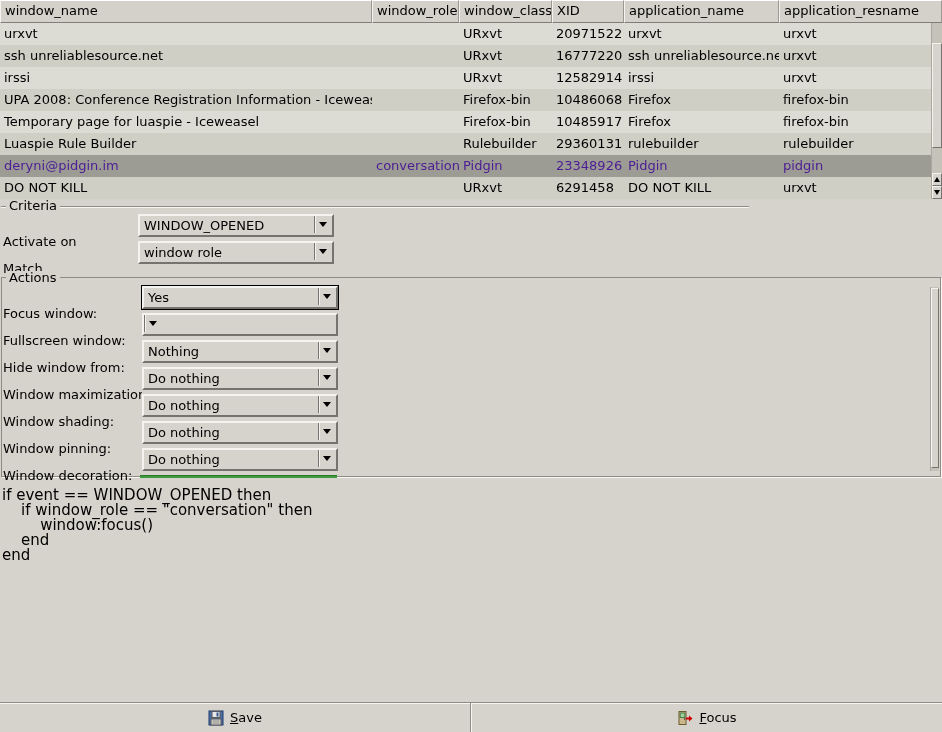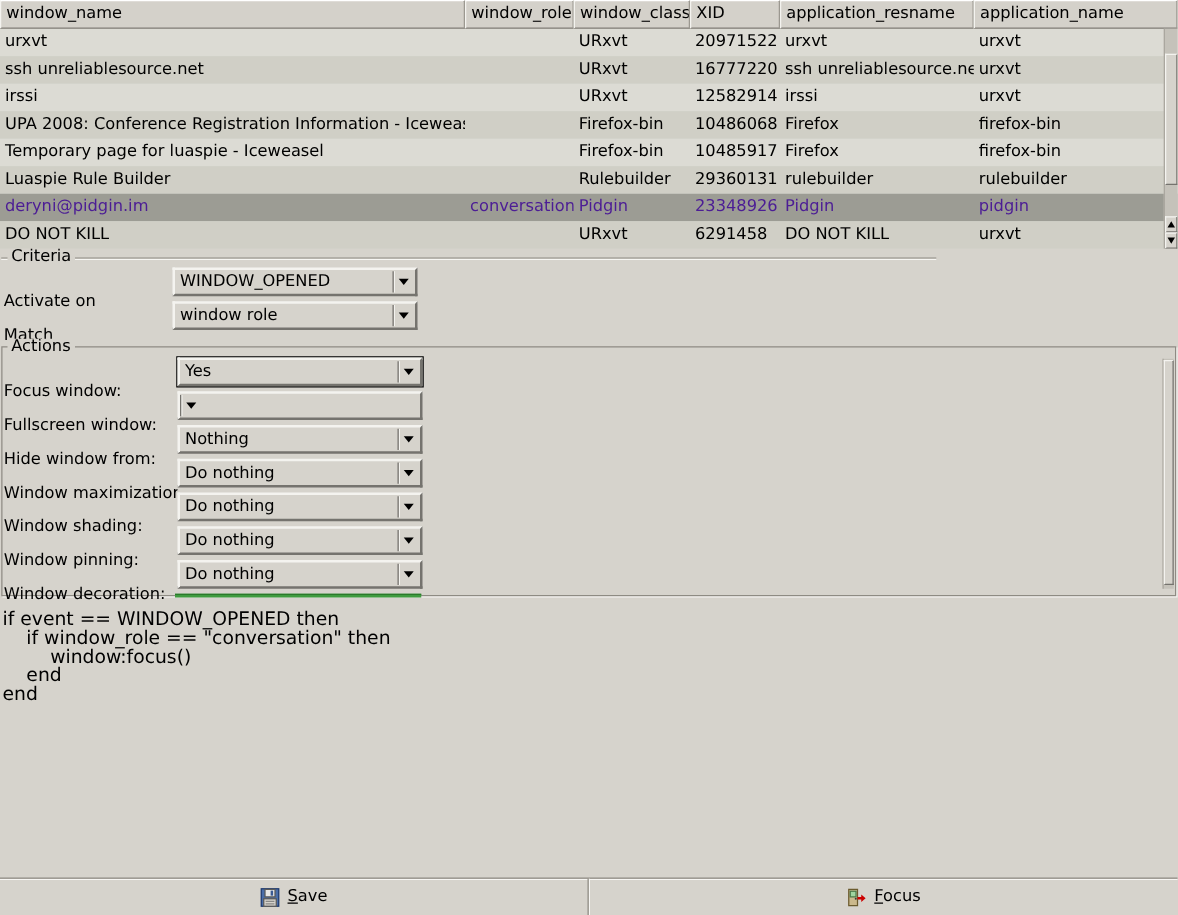--- a/index.html
+++ b/index.html
@@ -116,8 +116,8 @@
       <div class="th">window_role</div>
       <div class="th">window_class</div>
       <div class="th">XID</div>
+      <div class="th">application_name</div>
       <div class="th">application_resname</div>
-      <div class="th">application_name</div>
     </div>
   <div class="tbody">
       <div class="tr">

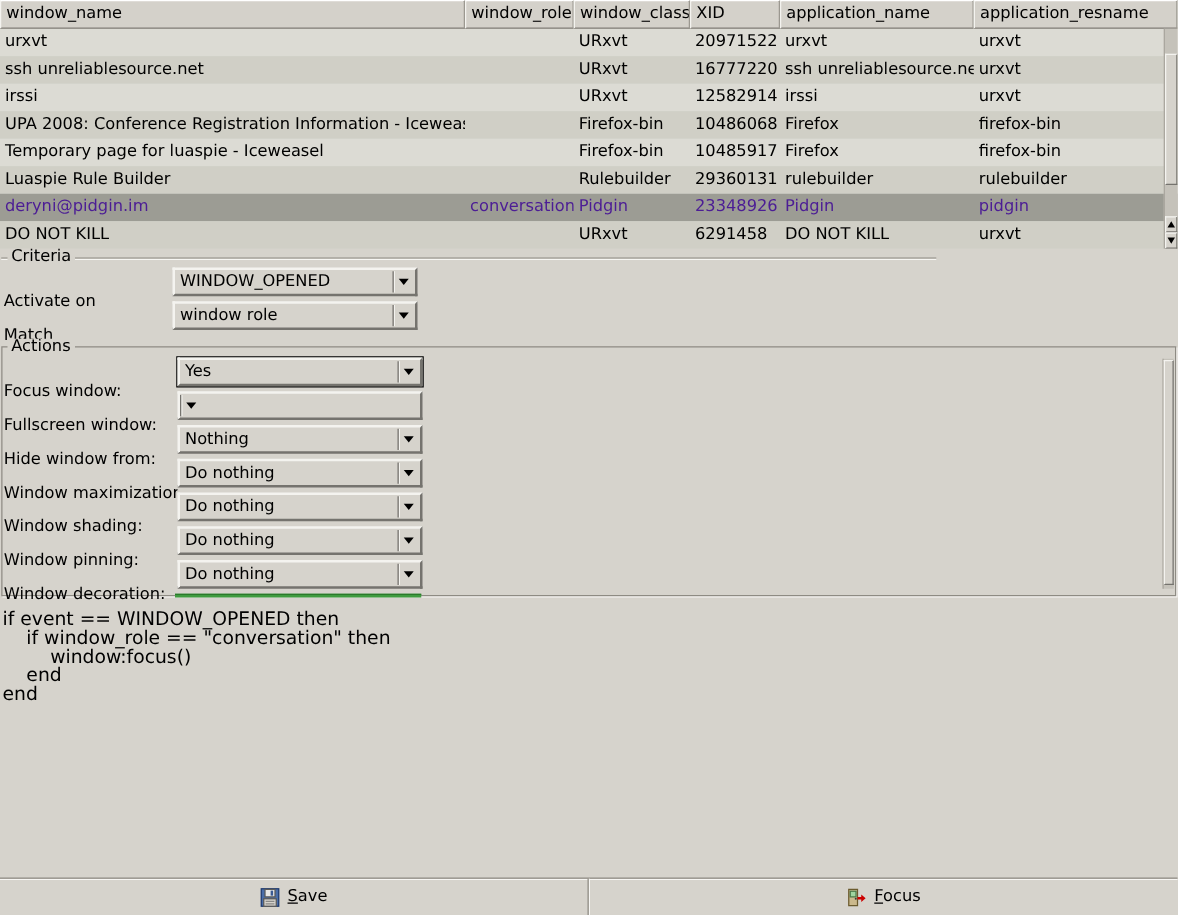--- a/index.html
+++ b/index.html
@@ -76,7 +76,7 @@
   .combo{
     width:196px;height:23px;background:var(--bg);
     border:2px solid;border-color:var(--bevel-light) var(--bevel-dark) var(--bevel-dark) var(--bevel-light);
-    display:flex;align-items:center;cursor:default;
+    display:flex;cursor:default;
   }
   .combo.focused{box-shadow:0 0 0 1px #000;}
   .combo-value{flex:1;padding-left:4px;white-space:nowrap;overflow:hidden;line-height:19px;}

